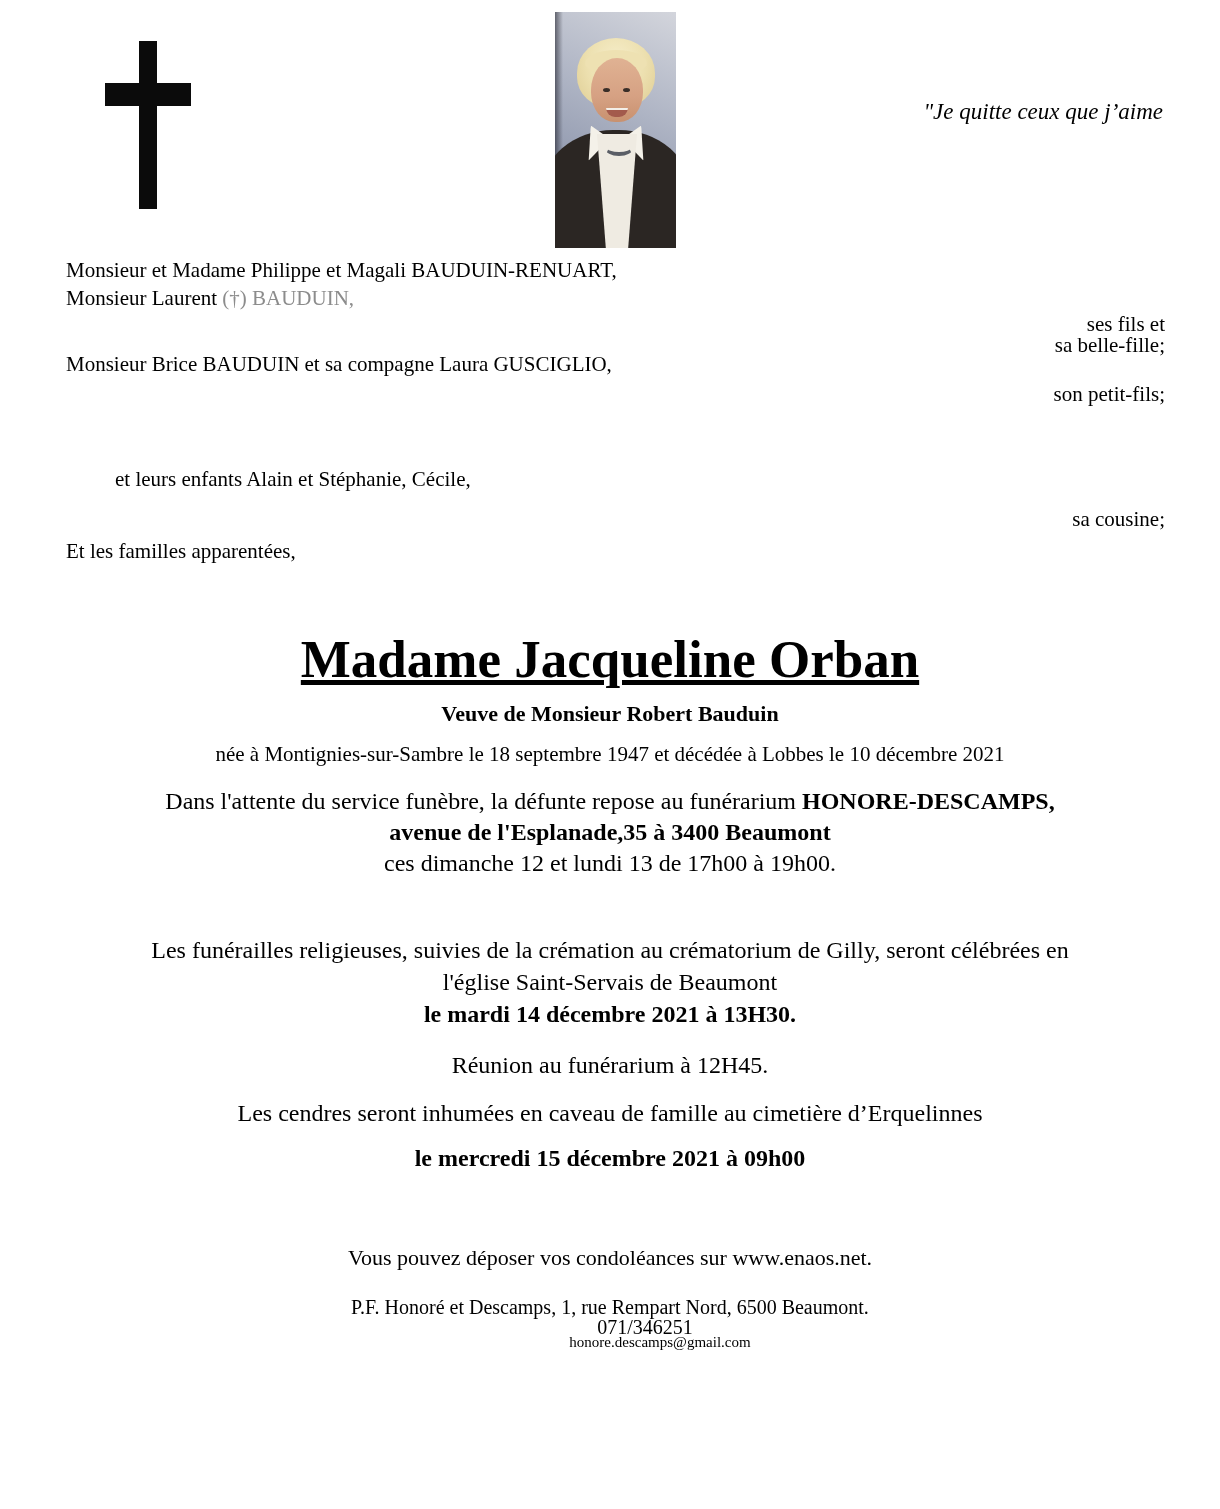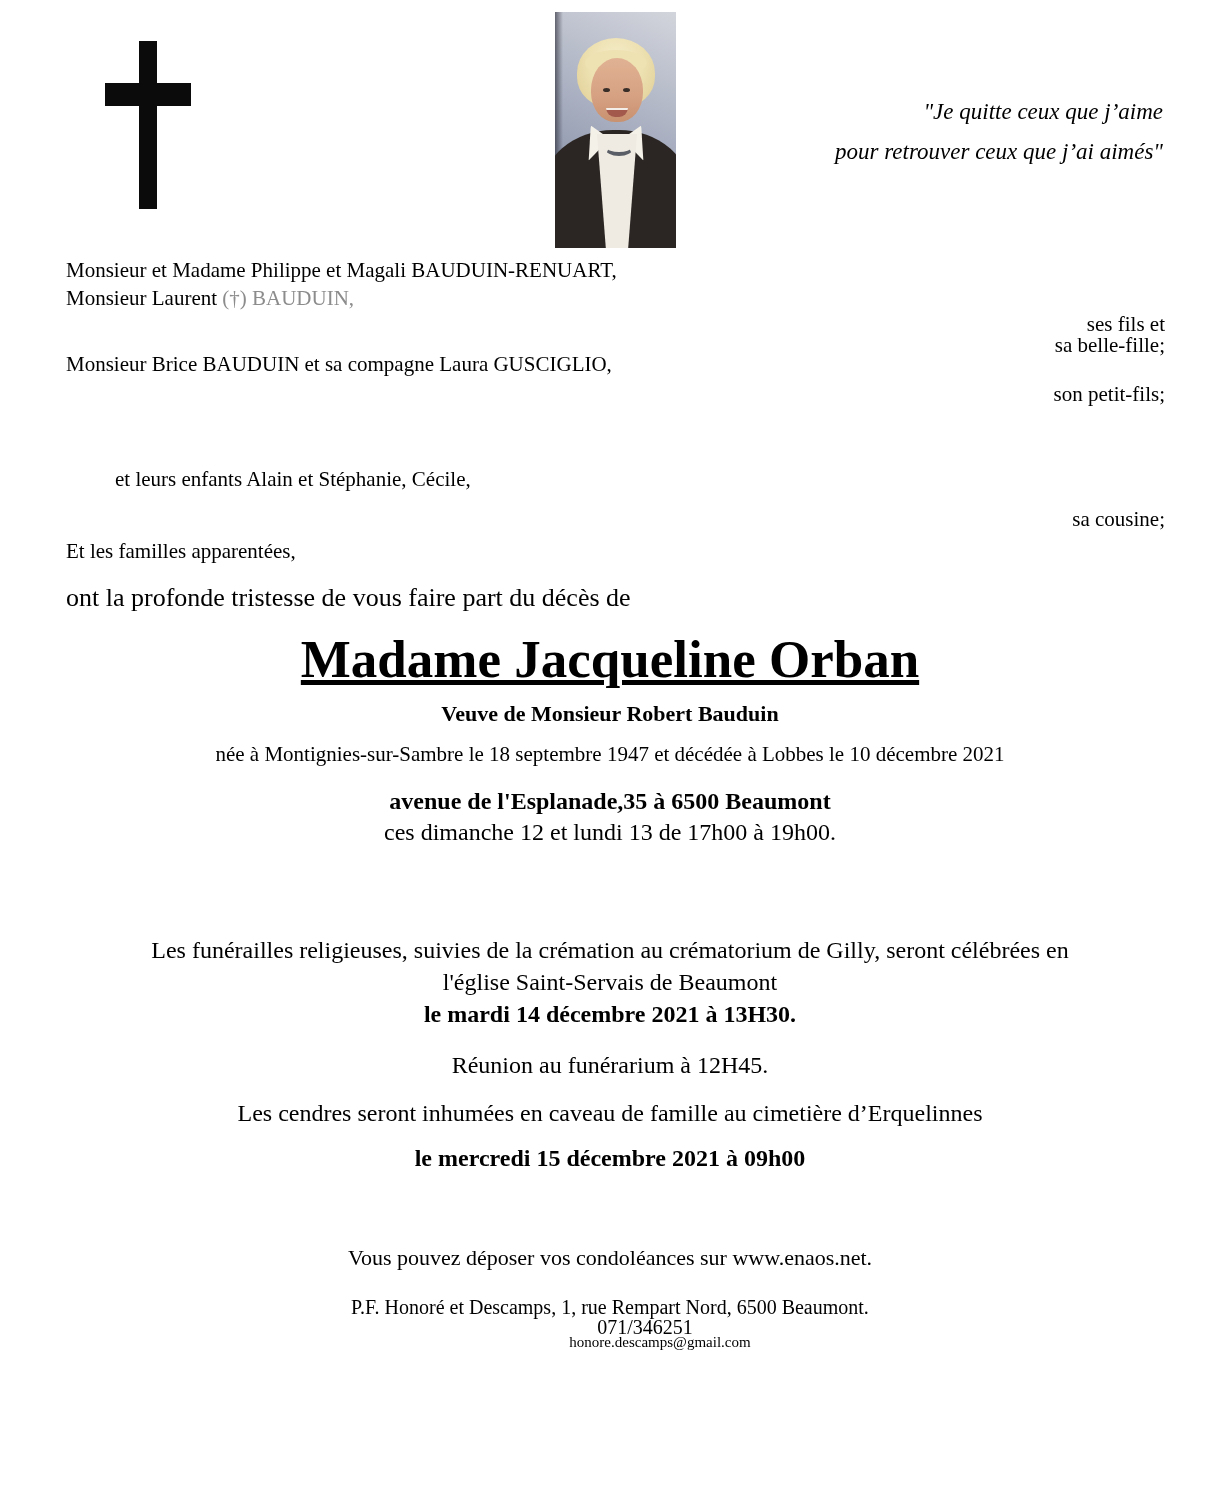--- a/index.html
+++ b/index.html
@@ -92,7 +92,6 @@
   </div>
 
   <div class="abs quote" style="top:98px;">"Je quitte ceux que j’aime</div>
-  <div class="abs quote" style="top:138px;">pour retrouver ceux que j’ai aimés"</div>
 
   <div class="abs fam" style="top:258px;">Monsieur et Madame Philippe et Magali BAUDUIN-RENUART,</div>
   <div class="abs fam" style="top:286px;"><span>Monsieur Laurent </span><span class="gray">(†) BAUDUIN,</span></div>

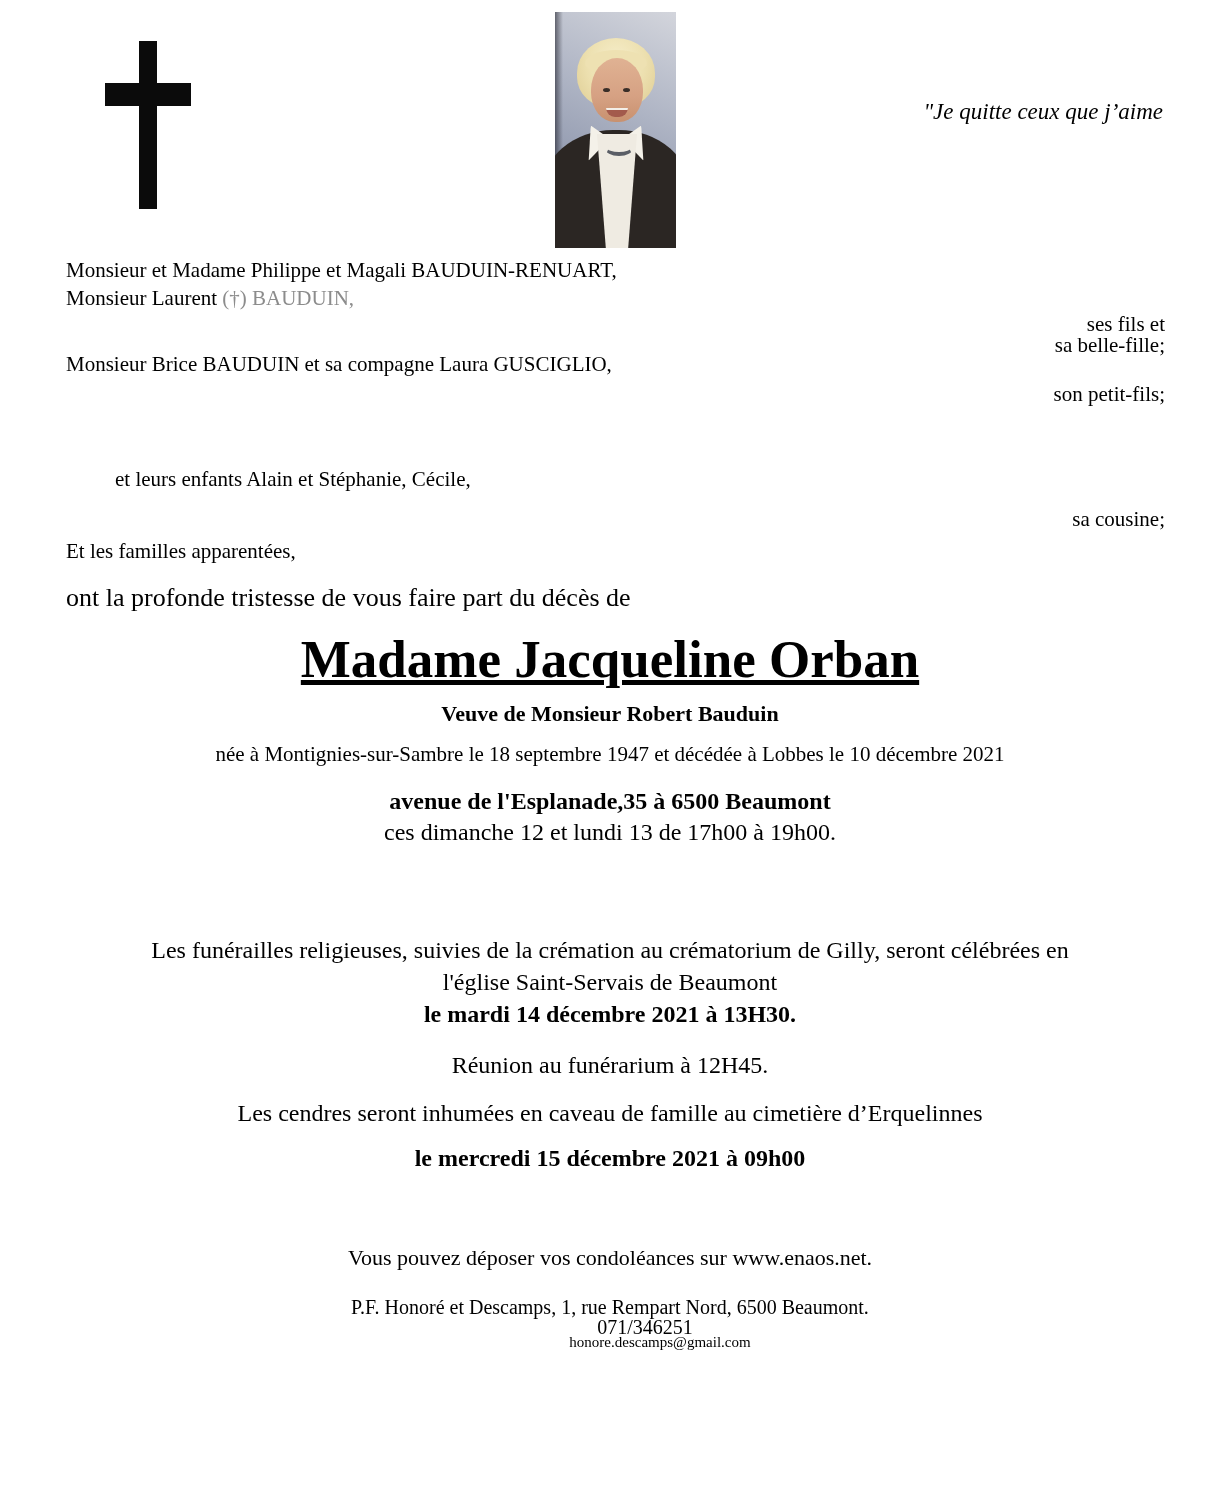--- a/index.html
+++ b/index.html
@@ -106,7 +106,6 @@
   <div class="abs rel" style="top:507px;">sa cousine;</div>
 
   <div class="abs fam" style="top:539px;">Et les familles apparentées,</div>
-  <div class="abs intro" style="top:583px;">ont la profonde tristesse de vous faire part du décès de</div>
 
   <div class="abs center title" style="top:630px;text-decoration:underline;">Madame Jacqueline Orban</div>
   <div class="abs center subtitle" style="top:701px;">Veuve de Monsieur Robert Bauduin</div>

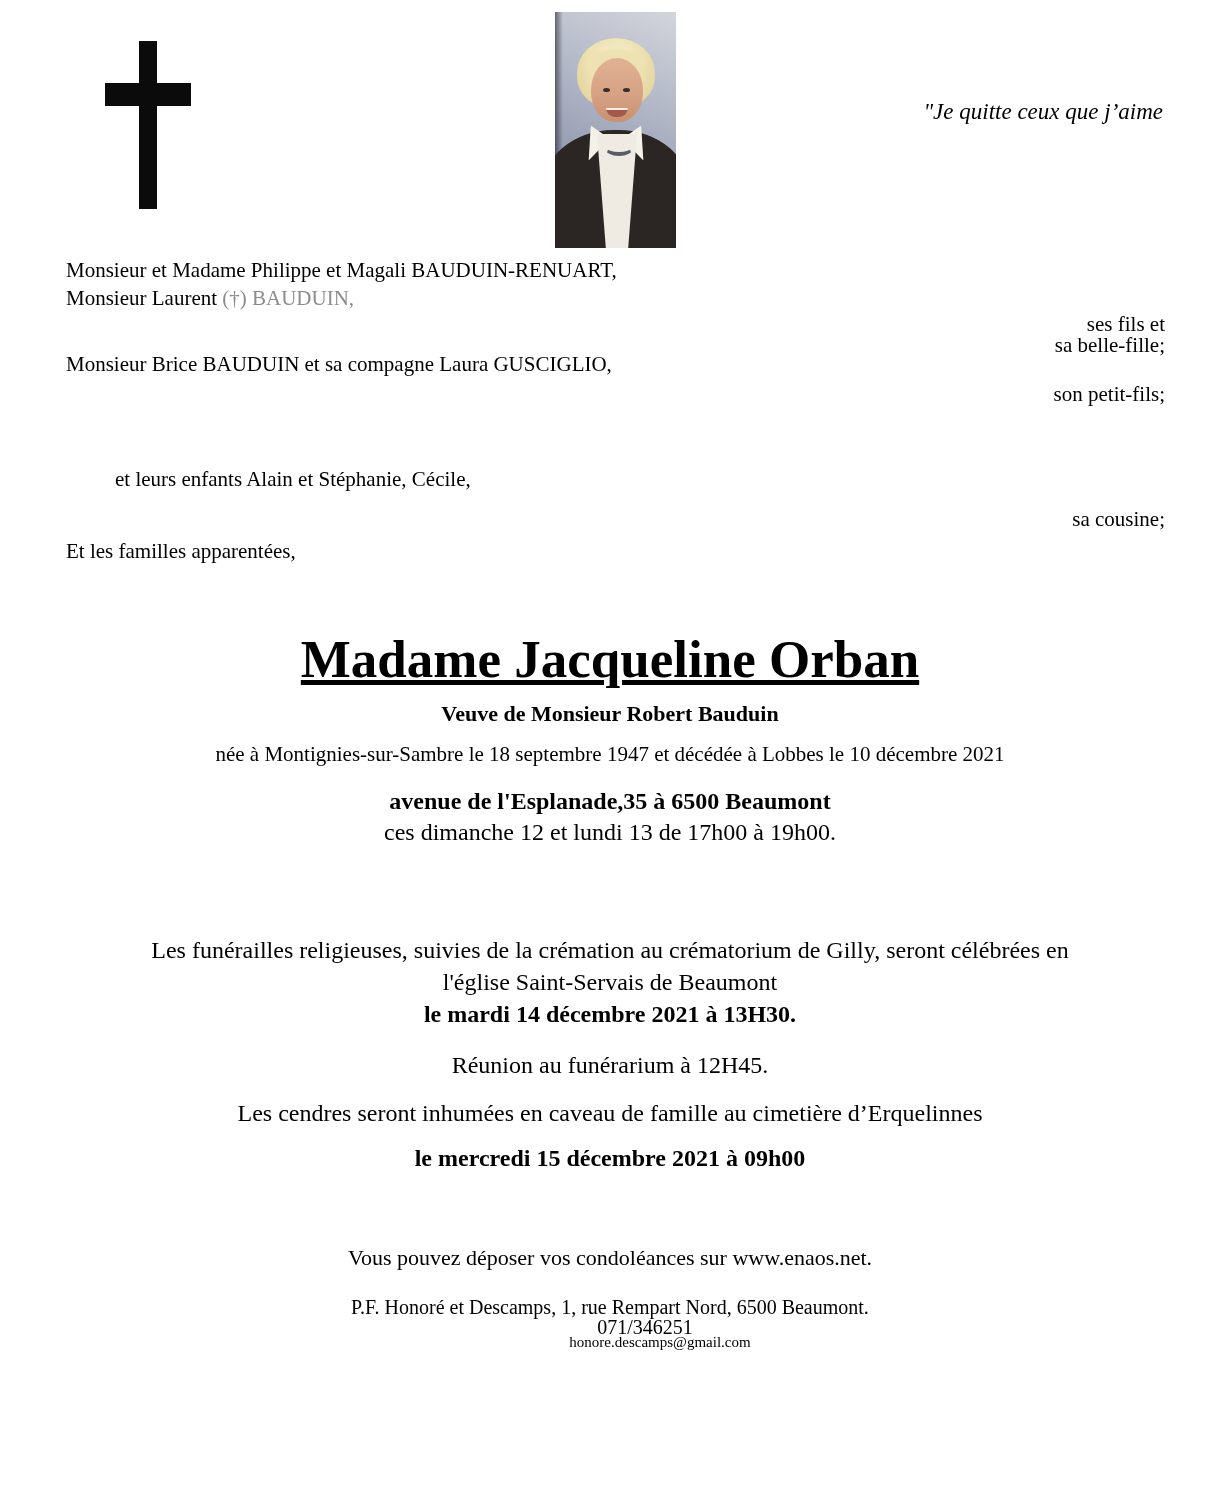--- a/index.html
+++ b/index.html
@@ -112,6 +112,7 @@
   <div class="abs center dates" style="top:742px;">née à Montignies-sur-Sambre le 18 septembre 1947 et décédée à Lobbes le 10 décembre 2021</div>
 
   <div class="abs center para" style="top:786px;">
+    <div><span>Dans l'attente du service funèbre, la défunte repose au funérarium </span><span class="b">HONORE-DESCAMPS,</span></div>
     <div class="b">avenue de l'Esplanade,35 à 6500 Beaumont</div>
     <div>ces dimanche 12 et lundi 13 de 17h00 à 19h00.</div>
   </div>

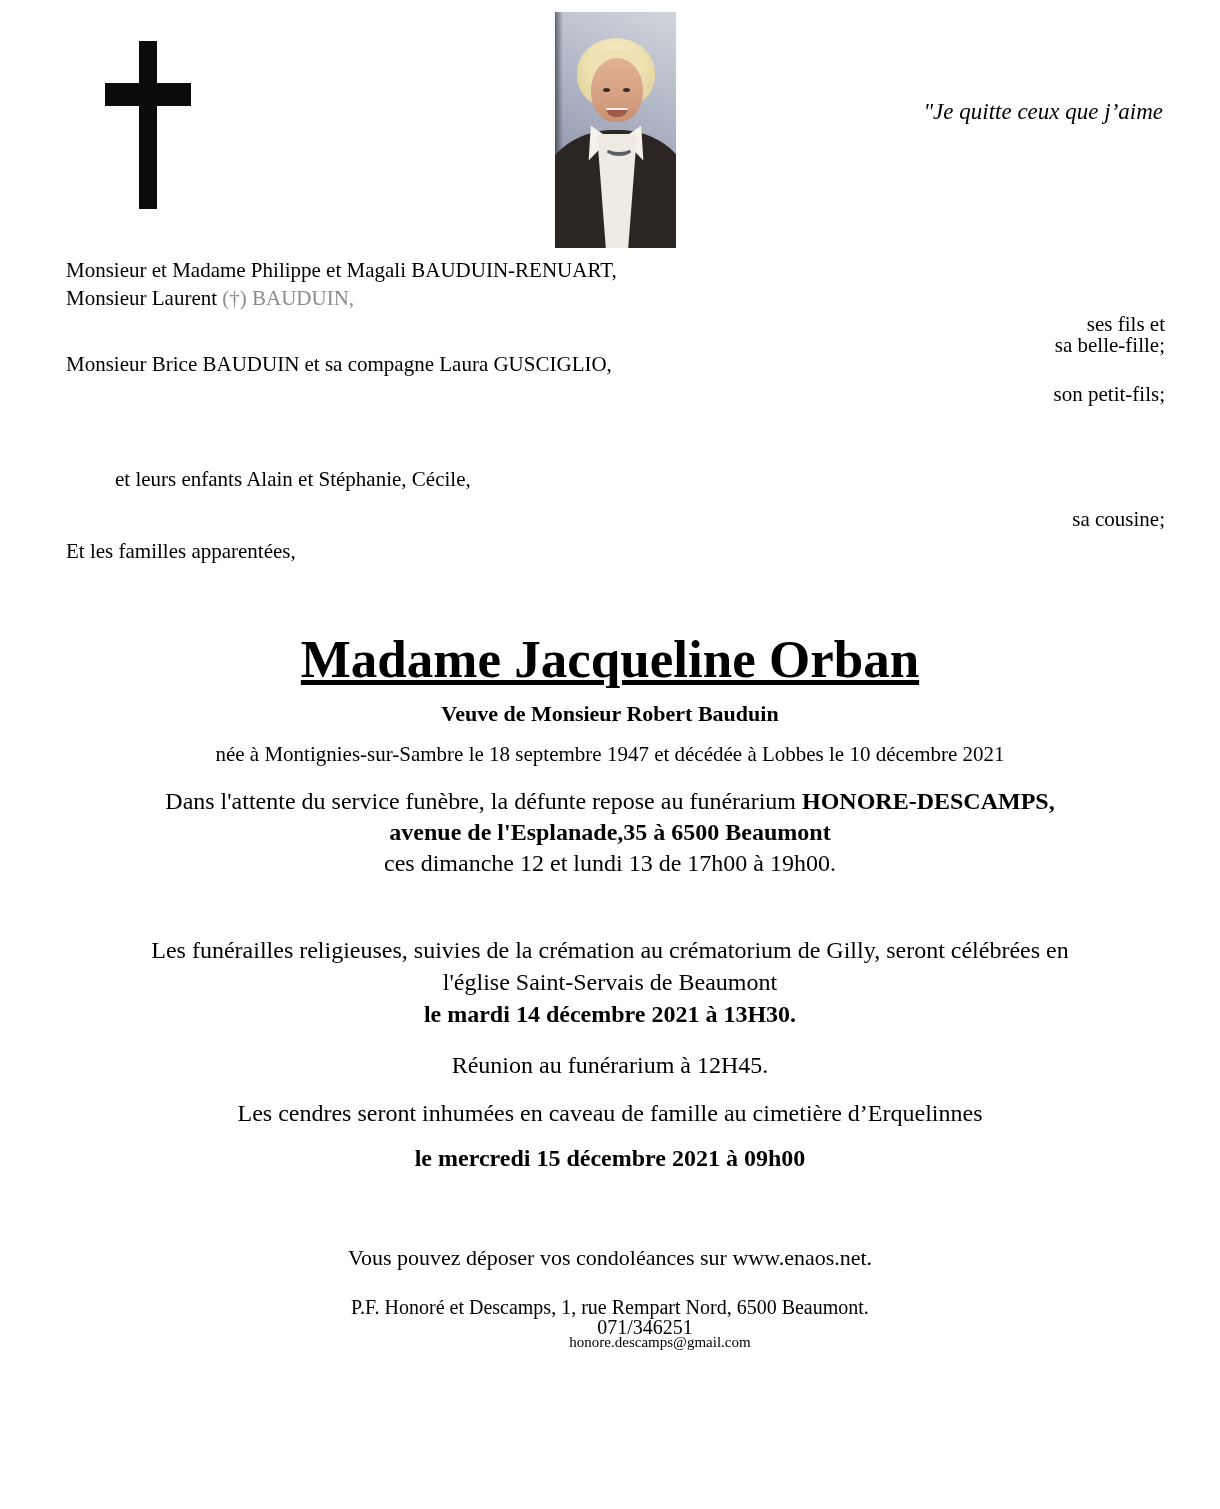--- a/index.html
+++ b/index.html
@@ -113,7 +113,7 @@
 
   <div class="abs center para" style="top:786px;">
     <div><span>Dans l'attente du service funèbre, la défunte repose au funérarium </span><span class="b">HONORE-DESCAMPS,</span></div>
-    <div class="b">avenue de l'Esplanade,35 à 6500 Beaumont</div>
+    <div class="b">avenue de l'Esplanade,35 à 3400 Beaumont</div>
     <div>ces dimanche 12 et lundi 13 de 17h00 à 19h00.</div>
   </div>
 

